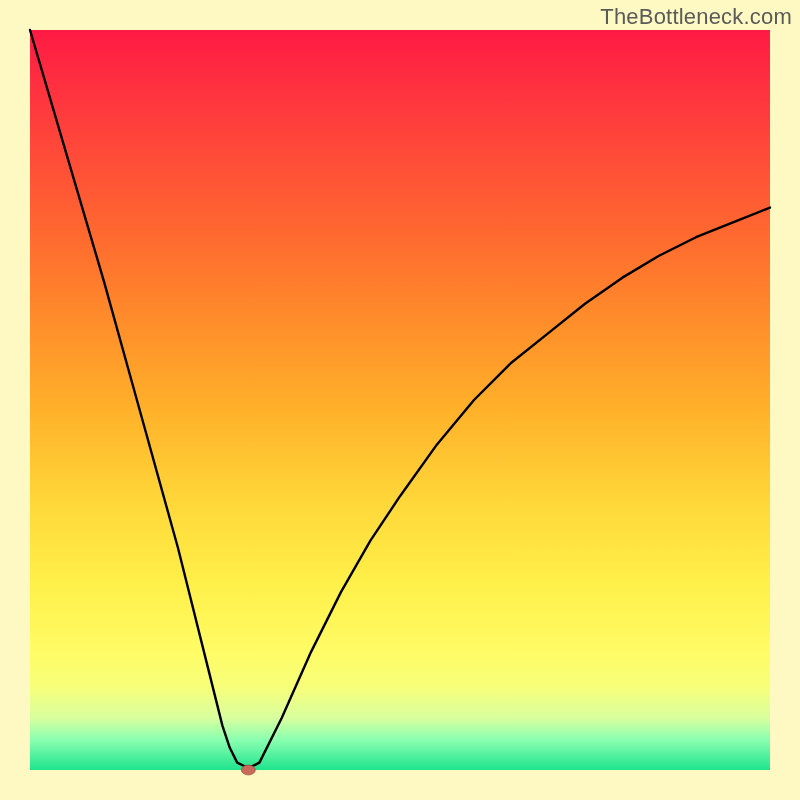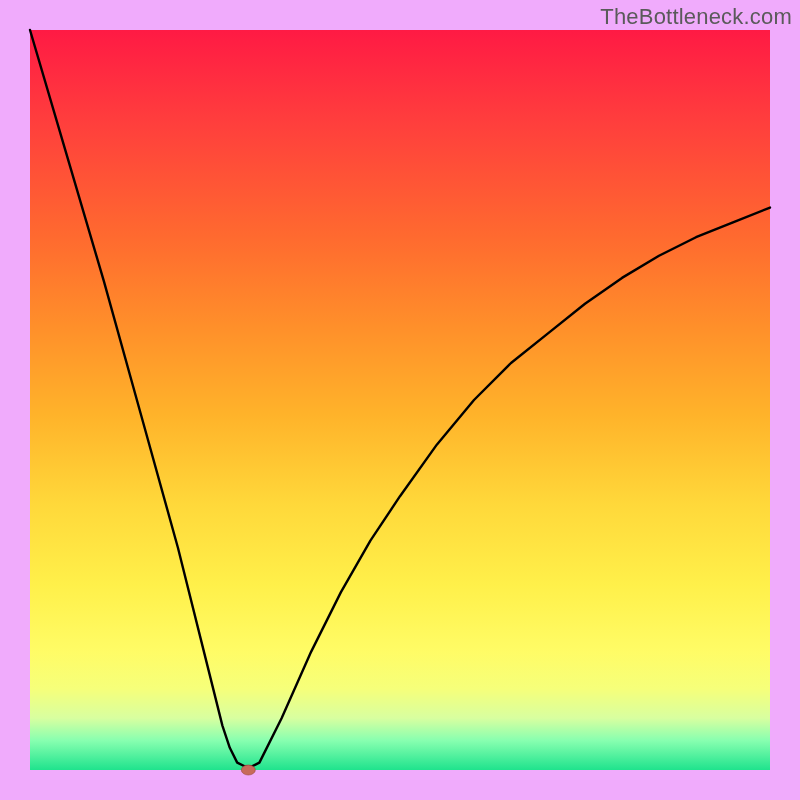--- a/index.html
+++ b/index.html
@@ -15,7 +15,7 @@
     position: relative;
     width: 800px;
     height: 800px;
-    background: #f0abfc;
+    background: #fef9c3;
   }
   .plot-area {
     position: absolute;

